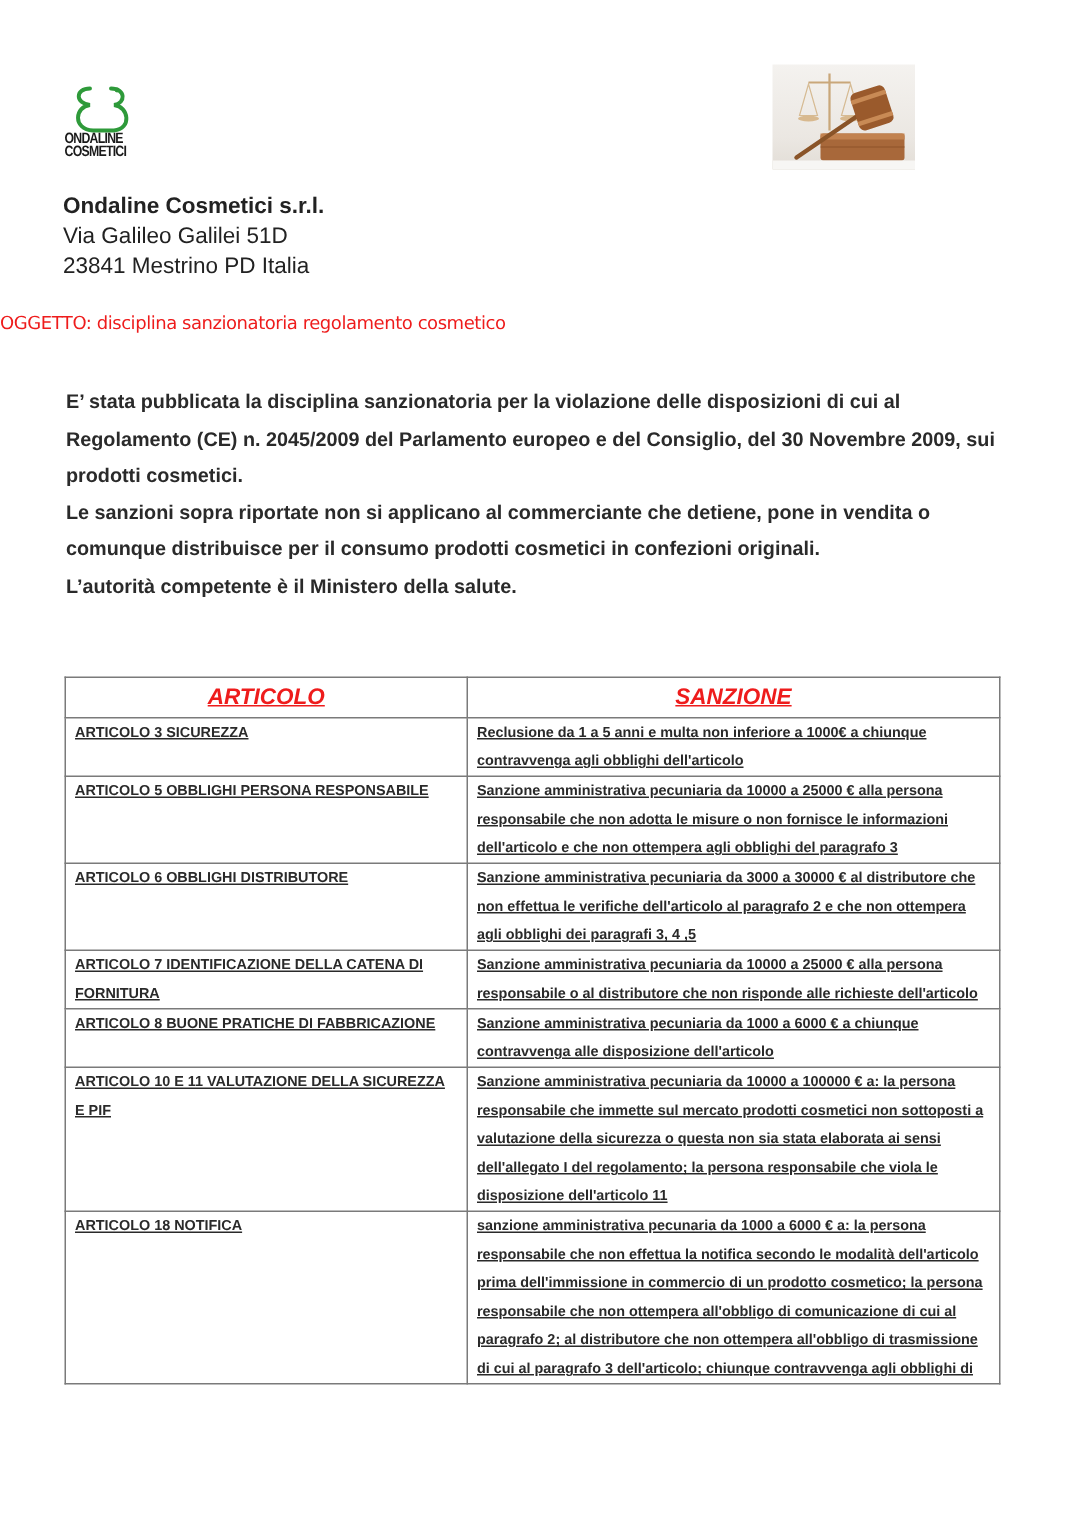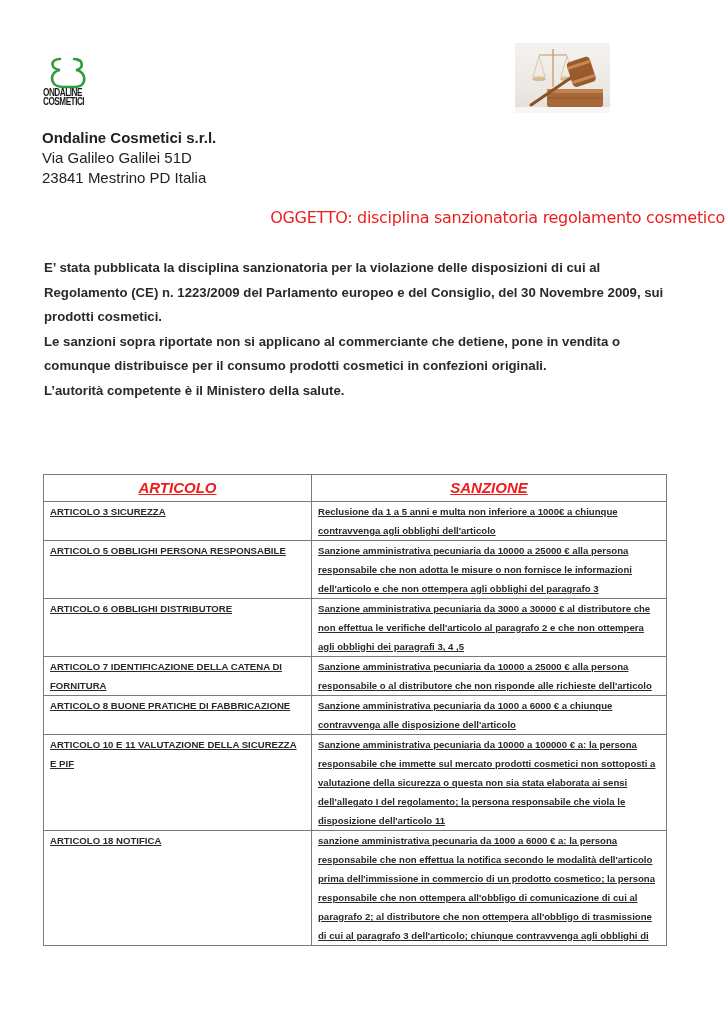--- a/index.html
+++ b/index.html
@@ -15,8 +15,8 @@
   .company .name { font-weight: bold; }
   .gavel { position: absolute; left: 515px; top: 43px; width: 95px; height: 70px;
            background: linear-gradient(180deg,#f4f2ef 0%,#ebe7e2 70%,#e2ddd6 100%); overflow: hidden; }
-  .subject { position: absolute; left: 0; width: 725px; top: 208px; text-align: right;
-             font-family: "DejaVu Sans", sans-serif; font-size: 16px; color: #ee1c1c; letter-spacing: -0.3px; }
+  .subject { position: absolute; left: 0; width: 725px; top: 208px; text-align: left;
+             font-family: "DejaVu Sans", sans-serif; font-size: 12px; color: #ee1c1c; letter-spacing: -0.3px; }
   .intro { position: absolute; left: 44px; top: 256px; width: 640px;
            font-weight: bold; font-size: 13.2px; line-height: 24.5px; color: #2a2a2a; }
   .intro p { margin: 0; }

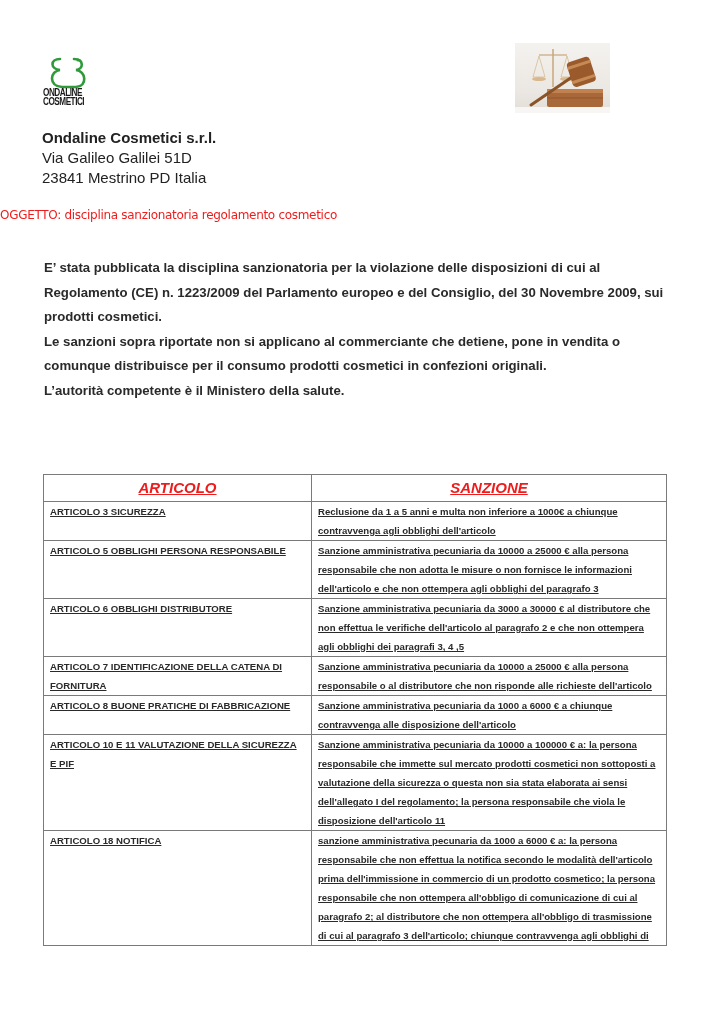--- a/index.html
+++ b/index.html
@@ -78,7 +78,7 @@
 <div class="subject">OGGETTO: disciplina sanzionatoria regolamento cosmetico</div>
 
 <div class="intro">
-  <p>E’ stata pubblicata la disciplina sanzionatoria per la violazione delle disposizioni di cui al Regolamento (CE) n. 1223/2009 del Parlamento europeo e del Consiglio, del 30 Novembre 2009, sui prodotti cosmetici.</p>
+  <p>E’ stata pubblicata la disciplina sanzionatoria per la violazione delle disposizioni di cui al Regolamento (CE) n. 2045/2009 del Parlamento europeo e del Consiglio, del 30 Novembre 2009, sui prodotti cosmetici.</p>
   <p>Le sanzioni sopra riportate non si applicano al commerciante che detiene, pone in vendita o comunque distribuisce per il consumo prodotti cosmetici in confezioni originali.</p>
   <p>L’autorità competente è il Ministero della salute.</p>
 </div>

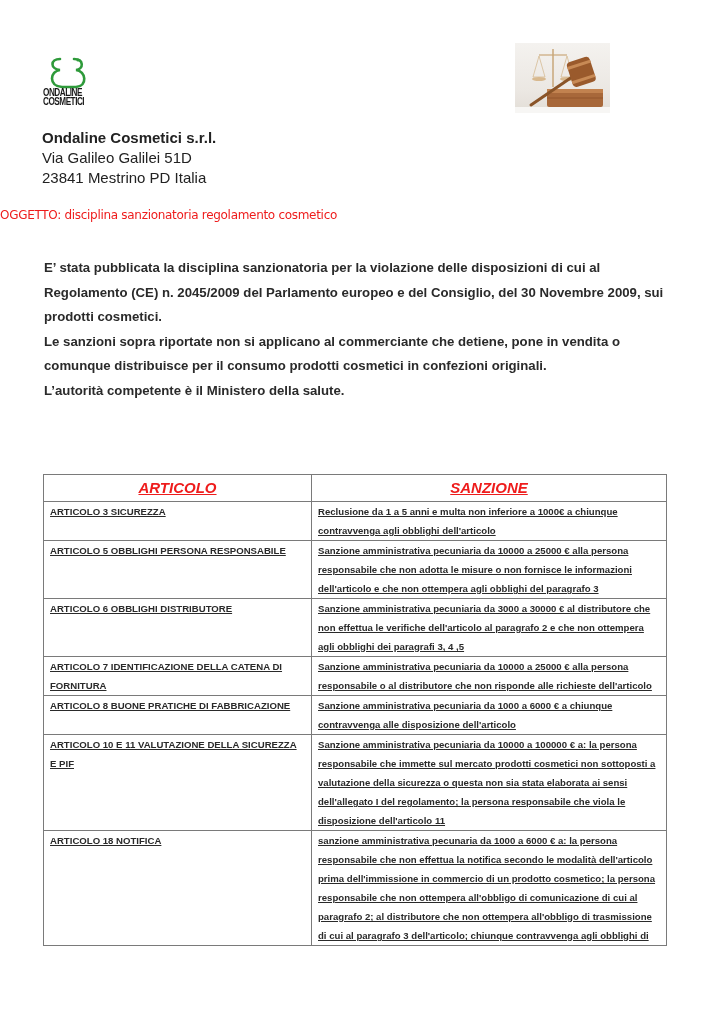--- a/index.html
+++ b/index.html
@@ -20,7 +20,7 @@
   .intro { position: absolute; left: 44px; top: 256px; width: 640px;
            font-weight: bold; font-size: 13.2px; line-height: 24.5px; color: #2a2a2a; }
   .intro p { margin: 0; }
-  table.sanz { position: absolute; left: 43px; top: 474px; width: 623px;
+  table.sanz { position: absolute; left: 43px; top: 451px; width: 623px;
                border-collapse: collapse; table-layout: fixed; }
   table.sanz td, table.sanz th { border: 1px solid #7a7a7a; vertical-align: top;
                font-size: 9.6px; font-weight: bold; line-height: 19px; color: #2a2a2a; text-decoration: underline; }

